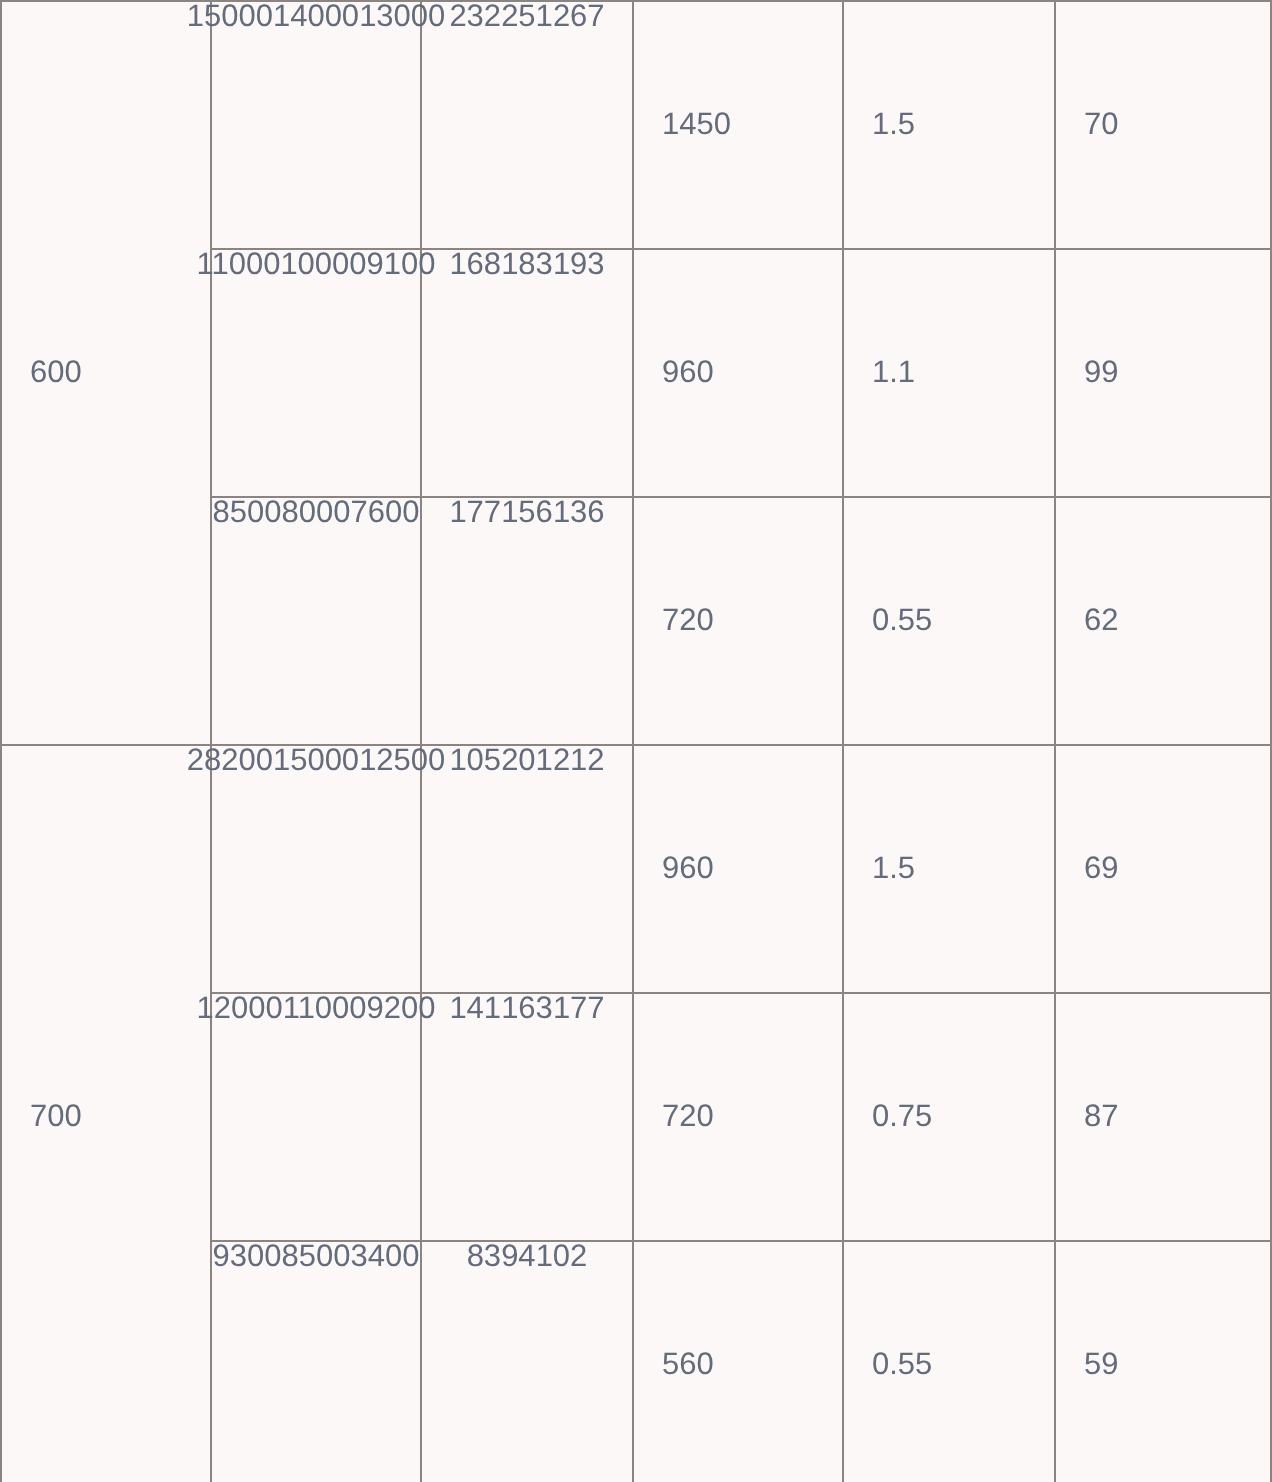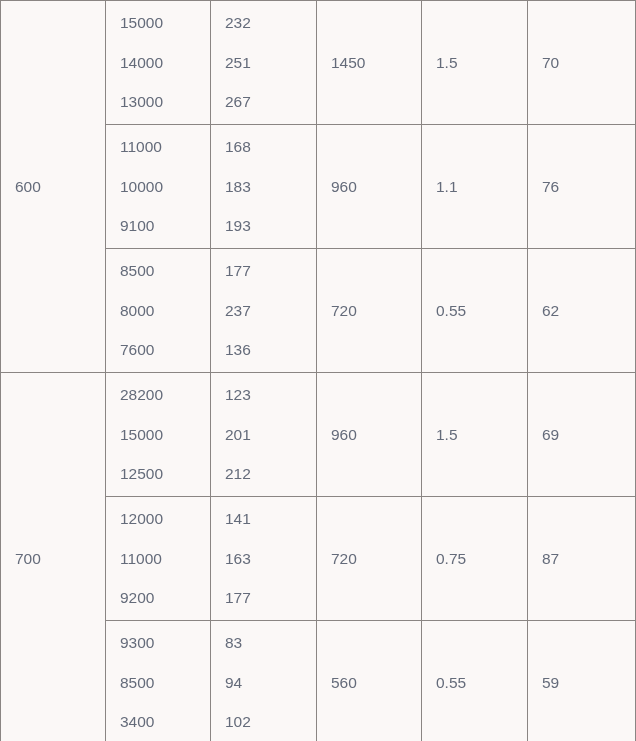--- a/index.html
+++ b/index.html
@@ -65,9 +65,8 @@
   }
   .stack {
     display: flex;
-    flex-direction: column;
+    flex-direction: row;
     justify-content: center;
-    gap: 24px;
     height: 123px;
     box-sizing: border-box;
   }

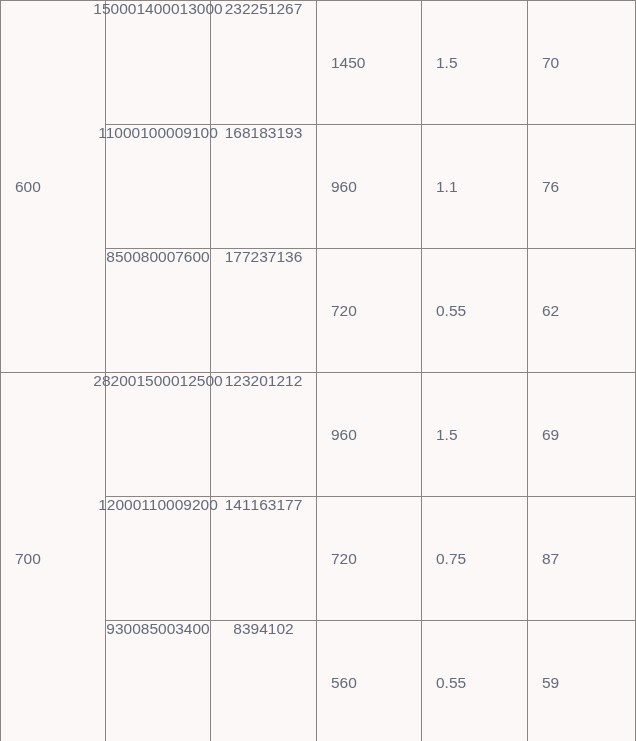--- a/index.html
+++ b/index.html
@@ -126,7 +126,7 @@
           </td>
           <td>960</td>
           <td>1.1</td>
-          <td>76</td>
+          <td>99</td>
         </tr>
         <tr class="data-row">
           <td class="stack-cell">

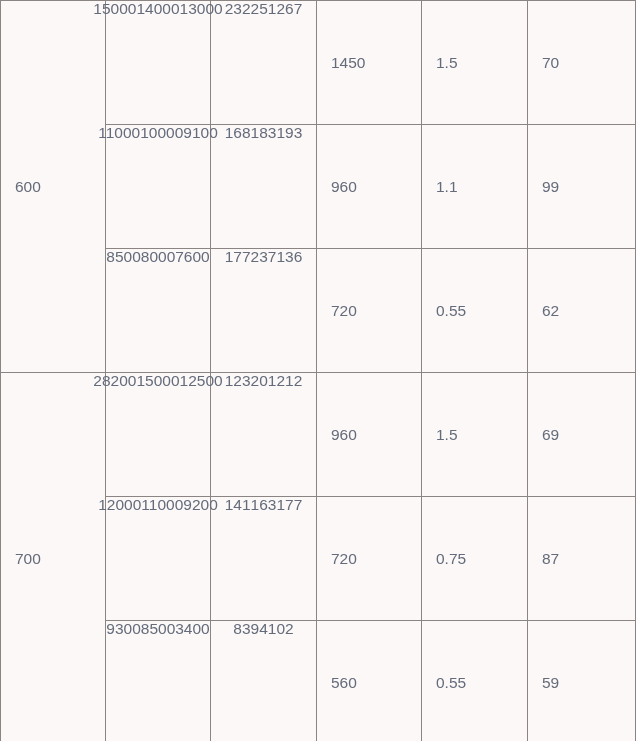--- a/index.html
+++ b/index.html
@@ -139,7 +139,7 @@
           <td class="stack-cell">
             <div class="stack">
               <span>177</span>
-              <span>237</span>
+              <span>156</span>
               <span>136</span>
             </div>
           </td>

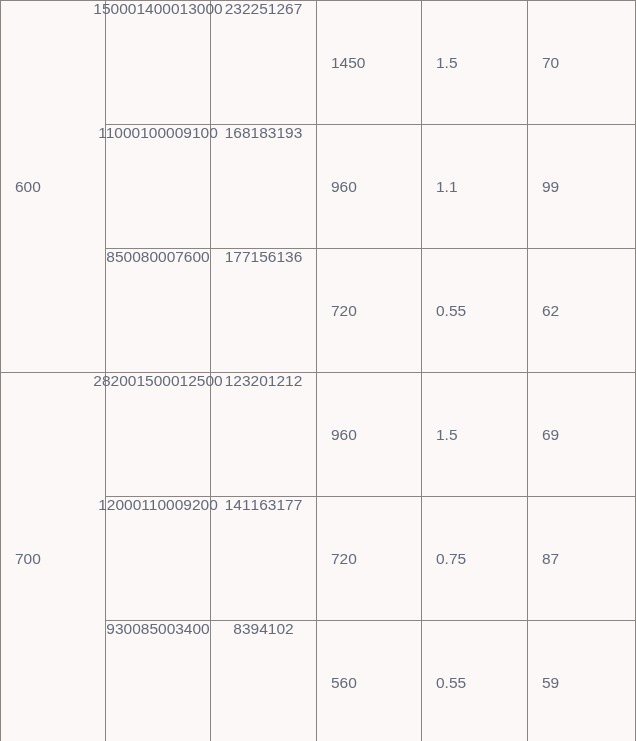--- a/index.html
+++ b/index.html
@@ -158,7 +158,7 @@
           </td>
           <td class="stack-cell">
             <div class="stack">
-              <span>123</span>
+              <span>105</span>
               <span>201</span>
               <span>212</span>
             </div>

